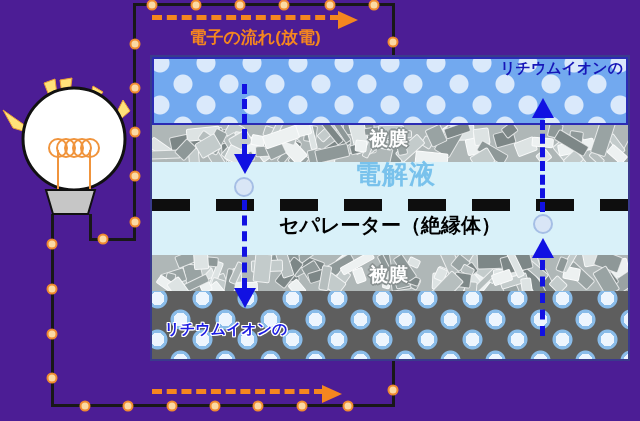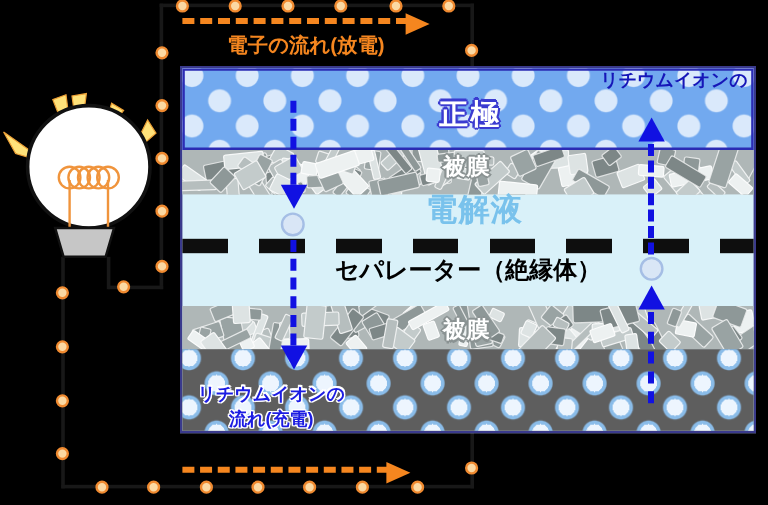--- a/index.html
+++ b/index.html
@@ -3,7 +3,7 @@
 <meta charset="utf-8">
 <style>
   html,body{margin:0;padding:0;background:#fff;}
-  .stage{position:relative;width:640px;height:421px;background:#000000;overflow:hidden;
+  .stage{position:relative;width:640px;height:421px;background:#4c1d95;overflow:hidden;
          font-family:"Liberation Sans","DejaVu Sans",sans-serif;}
   
   .wire{position:absolute;background:#181818;}

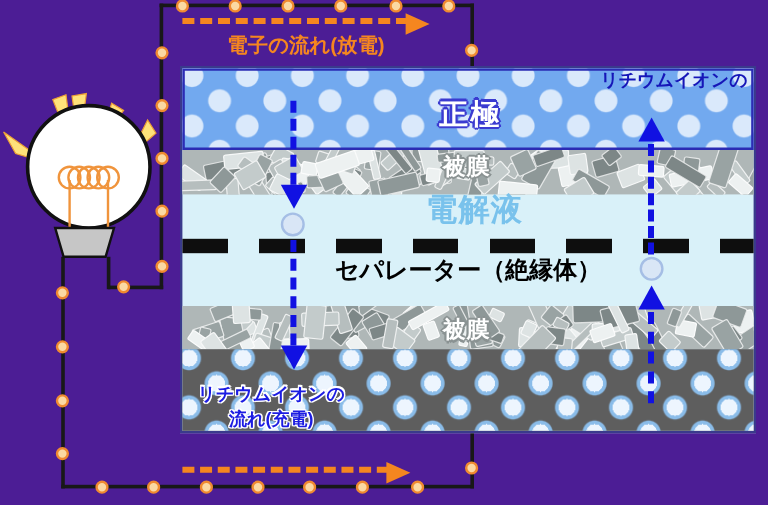--- a/index.html
+++ b/index.html
@@ -321,7 +321,6 @@
     <div class="band anode"></div>
     <div class="sep-line"></div>
 
-    <div class="lbl lbl-cathode">正極</div>
     <div class="lbl lbl-coat lbl-coat-top">被膜</div>
     <div class="lbl lbl-separator">セパレーター（絶縁体）</div>
     <div class="lbl lbl-electrolyte">電解液</div>

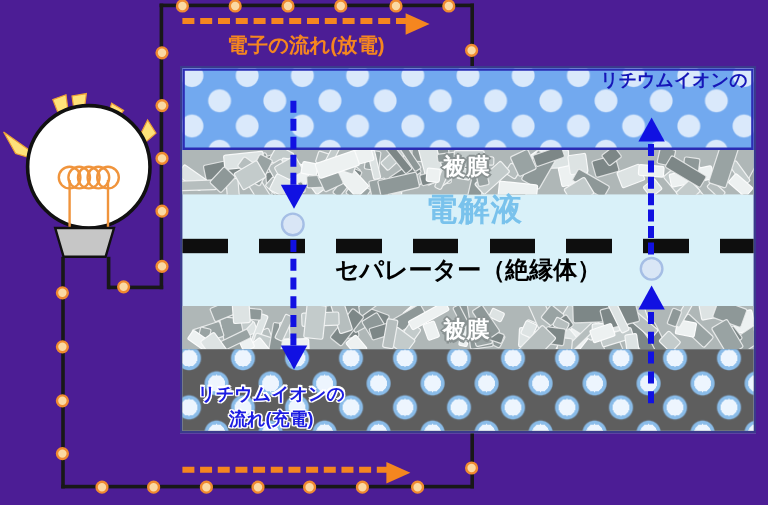--- a/index.html
+++ b/index.html
@@ -331,7 +331,6 @@
     </div>
     <div class="lbl lbl-ion-chg">
       <div>リチウムイオンの</div>
-      <div>流れ(充電)</div>
     </div>
   </div>
 

